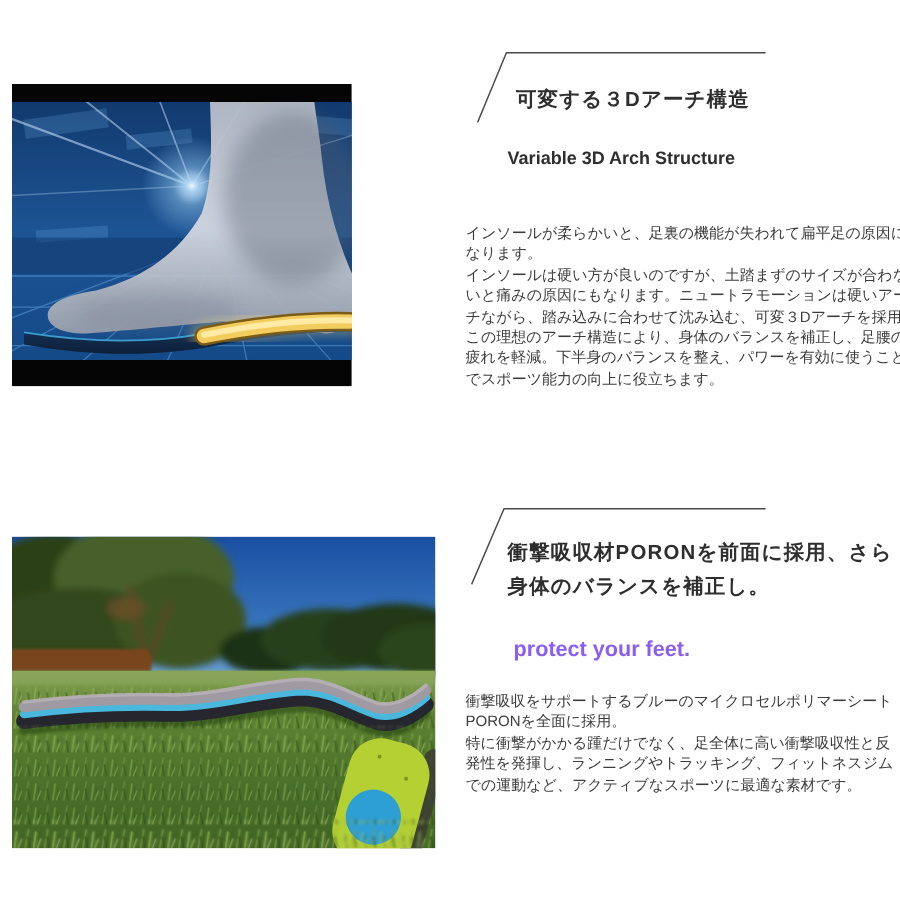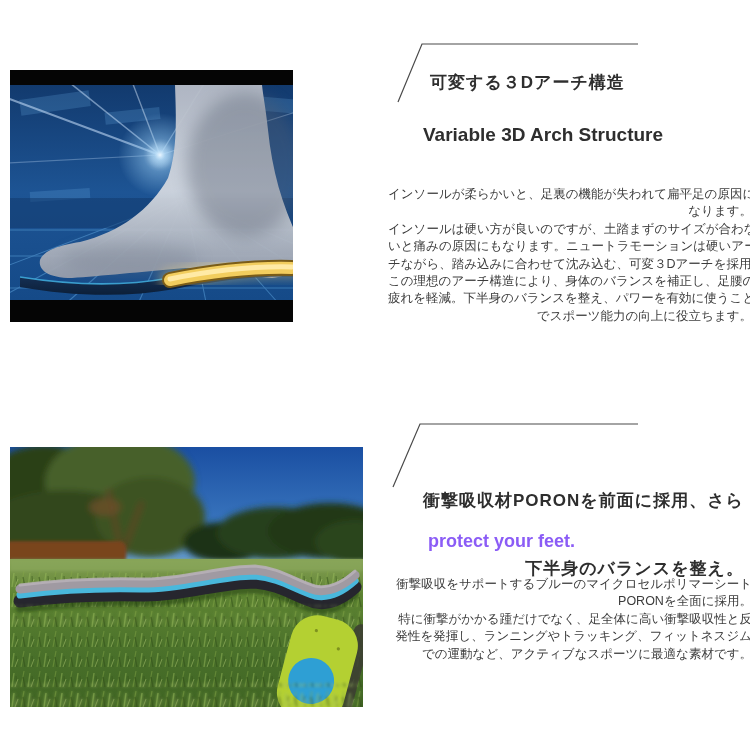--- a/index.html
+++ b/index.html
@@ -5,7 +5,7 @@
   html,body{margin:0;padding:0;background:#ffffff;}
   body{width:750px;height:750px;position:relative;overflow:hidden;
        font-family:"Liberation Sans","DejaVu Sans",sans-serif;color:#333;}
-  .abs{position:absolute;text-align:right;}
+  .abs{position:absolute;}
   .photo{position:absolute;left:10px;overflow:hidden;}
   .deco{position:absolute;}
   .jp-head{font-size:17px;font-weight:bold;color:#2e2e2e;letter-spacing:1px;white-space:nowrap;}

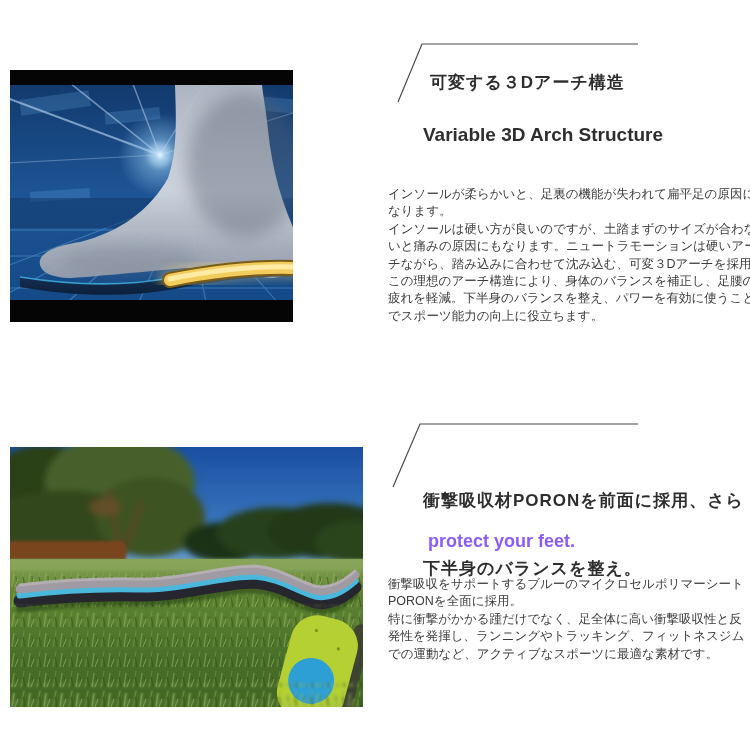--- a/index.html
+++ b/index.html
@@ -9,7 +9,7 @@
   .photo{position:absolute;left:10px;overflow:hidden;}
   .deco{position:absolute;}
   .jp-head{font-size:17px;font-weight:bold;color:#2e2e2e;letter-spacing:1px;white-space:nowrap;}
-  .en-head{font-size:19px;font-weight:bold;color:#2e2e2e;white-space:nowrap;}
+  .en-head{font-size:15px;font-weight:bold;color:#2e2e2e;white-space:nowrap;}
   .en-head-sm{font-size:18px;font-weight:bold;color:#8b5cf6;white-space:nowrap;}
   .body-text{font-size:12.5px;line-height:17.4px;color:#3c3c3c;}
   .body-text div{white-space:nowrap;}

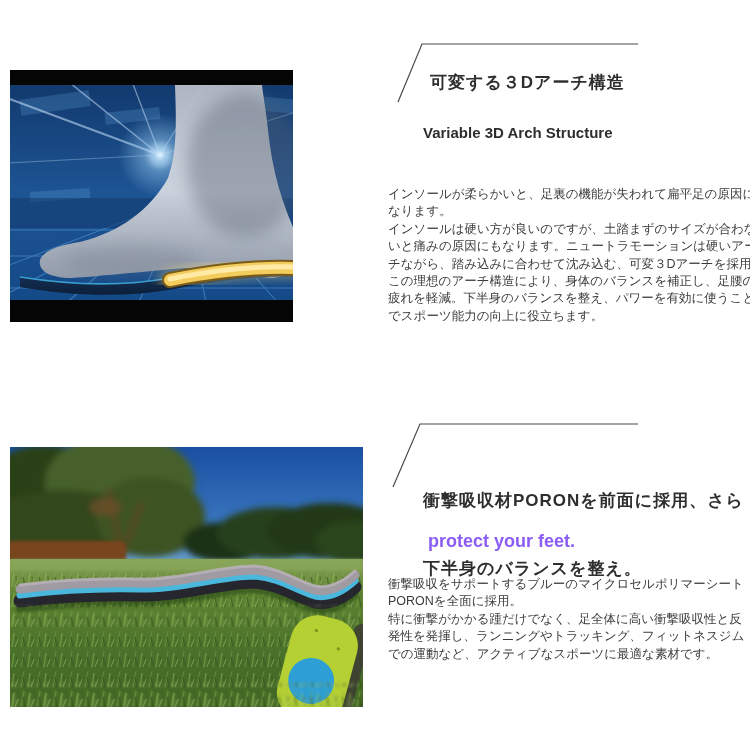--- a/index.html
+++ b/index.html
@@ -14,7 +14,7 @@
   .body-text{font-size:12.5px;line-height:17.4px;color:#3c3c3c;}
   .body-text div{white-space:nowrap;}
   .jp-head2{font-size:17px;font-weight:bold;color:#2e2e2e;letter-spacing:1px;line-height:28px;}
-  .jp-head2 div{white-space:nowrap;margin-top:40px;}
+  .jp-head2 div{white-space:nowrap;}
   svg text.brand{font-family:"DejaVu Serif","Liberation Serif",serif;font-style:italic;font-weight:bold;}
 </style>
 </head>

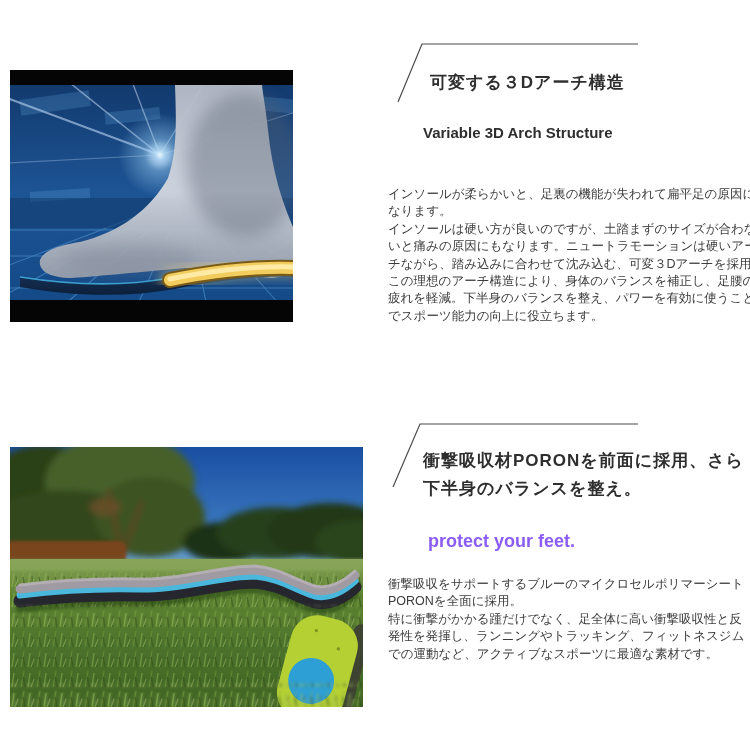--- a/index.html
+++ b/index.html
@@ -230,7 +230,7 @@
 
 <div class="abs jp-head2" style="left:423px;top:447px;">
   <div>衝撃吸収材PORONを前面に採用、さら</div>
-  <div>下半身のバランスを整え。</div>
+  <div>身体のバランスを補正し。</div>
 </div>
 <div class="abs en-head-sm" style="left:428px;top:531px;">protect your feet.</div>
 

